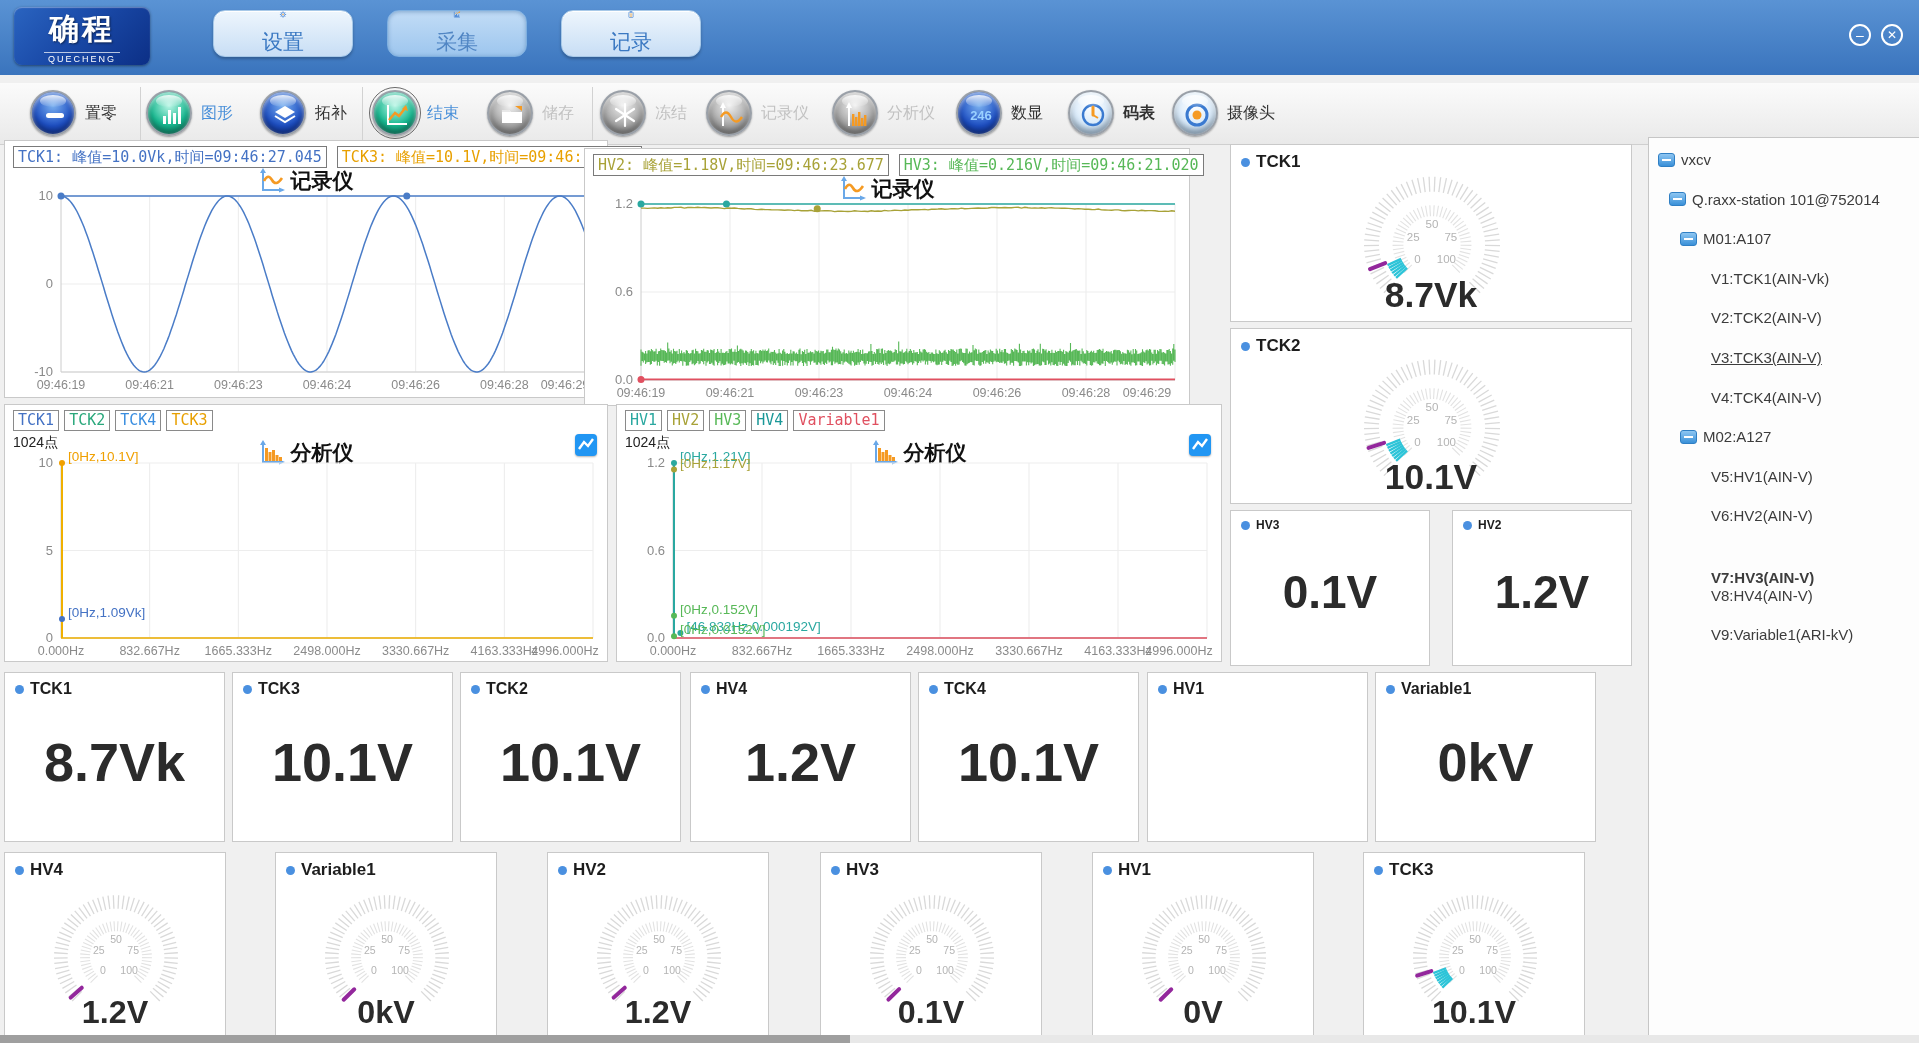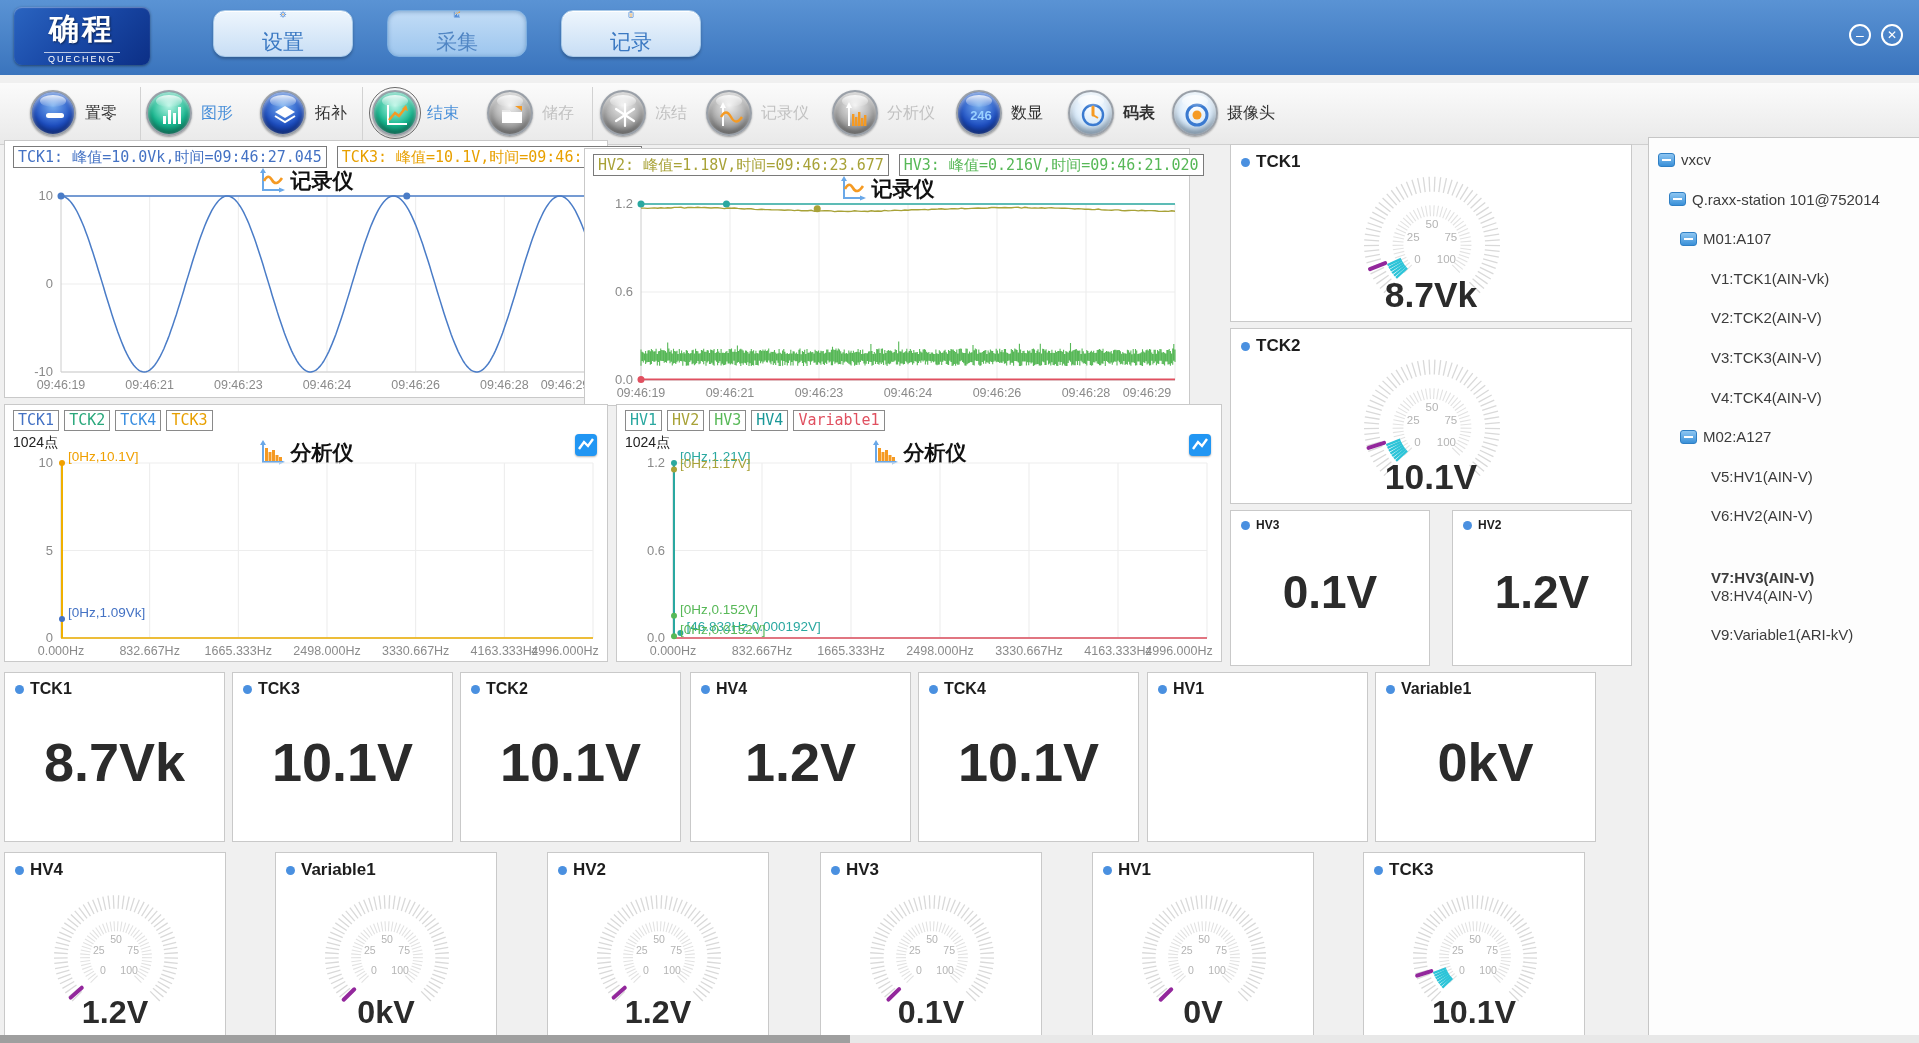--- a/index.html
+++ b/index.html
@@ -1463,7 +1463,7 @@
       <div class="treeitem" style="top: 171.4px; left: 62px;">
         <span>V2:TCK2(AIN-V)</span>
       </div>
-      <div class="treeitem" style="top: 211px; left: 62px;">
+      <div class="treeitem" style="top: 211px; left: 62px; text-decoration: underline;">
         <span>V3:TCK3(AIN-V)</span>
       </div>
       <div class="treeitem" style="top: 250.6px; left: 62px;">

